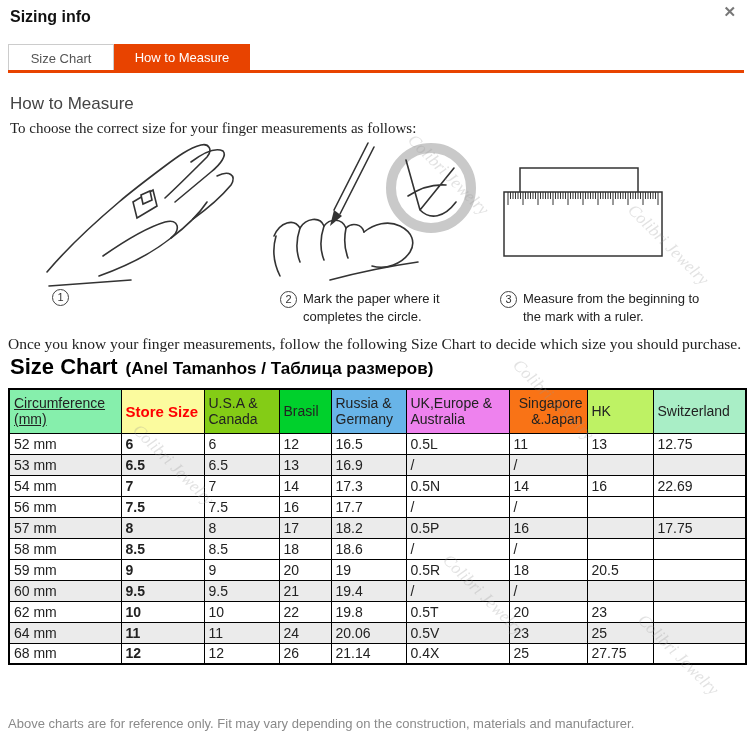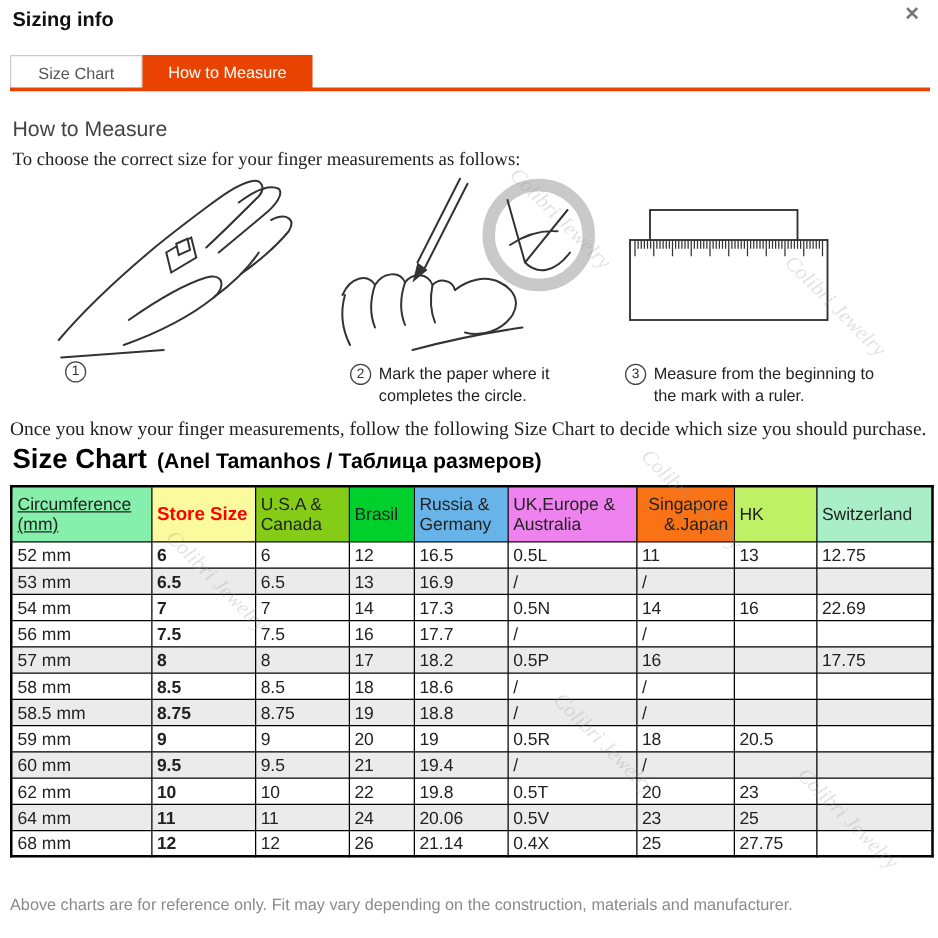--- a/index.html
+++ b/index.html
@@ -195,17 +195,6 @@
           <td></td>
           <td></td>
         </tr>
-        <tr class="alt">
-          <td>58.5  mm</td>
-          <td class="store-size-cell">8.75</td>
-          <td>8.75</td>
-          <td>19</td>
-          <td>18.8</td>
-          <td>/</td>
-          <td>/</td>
-          <td></td>
-          <td></td>
-        </tr>
         <tr>
           <td>59 mm</td>
           <td class="store-size-cell">9</td>

